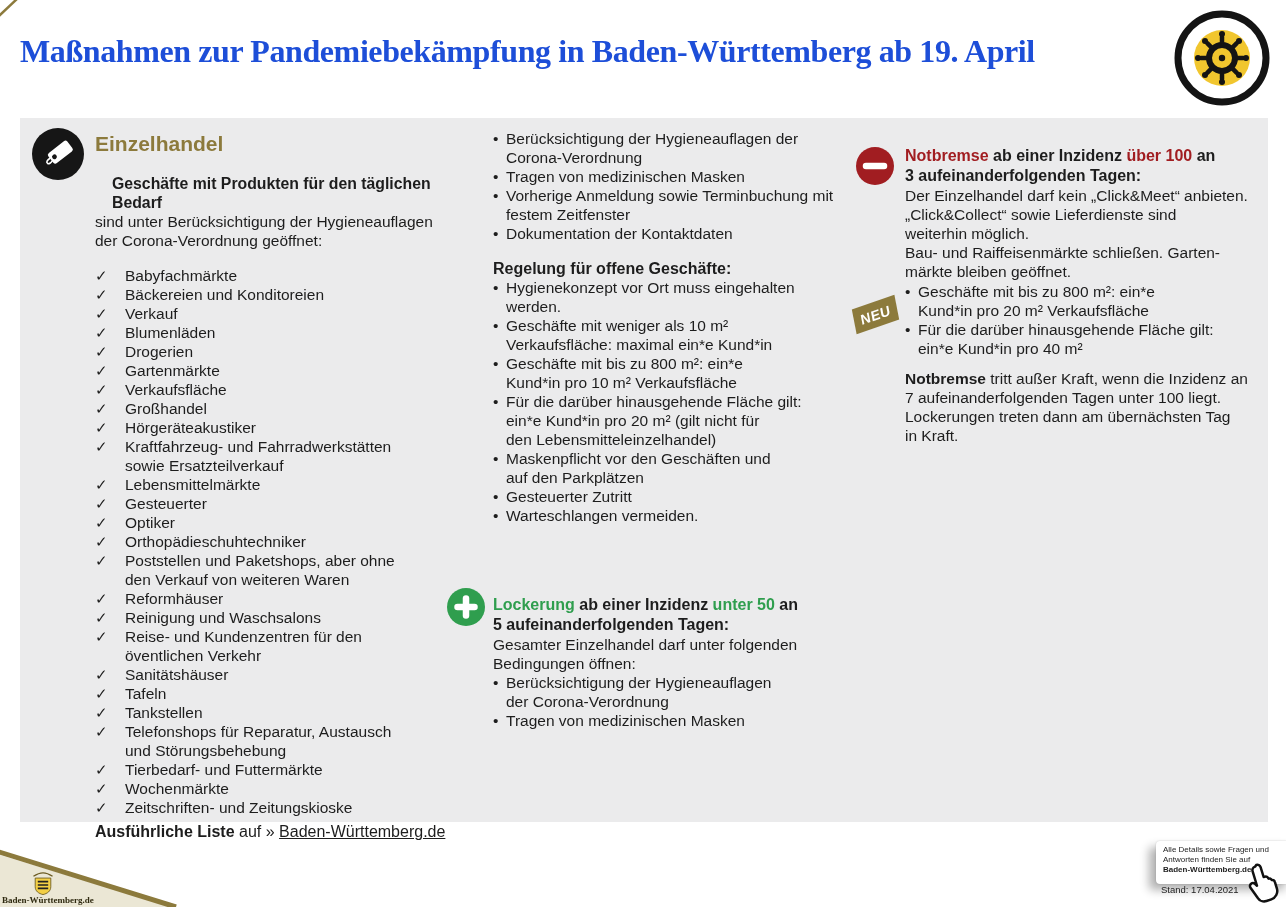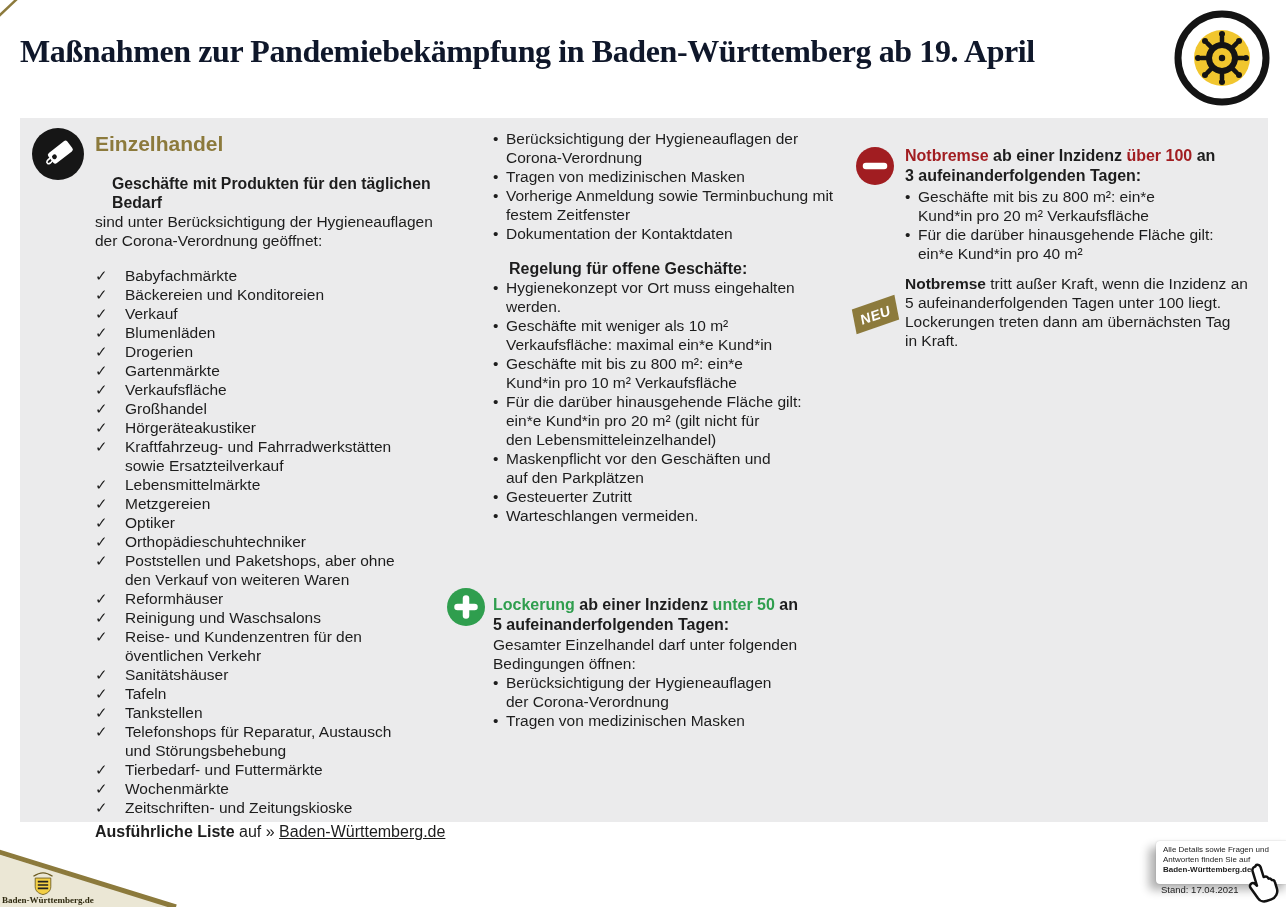--- a/index.html
+++ b/index.html
@@ -7,7 +7,7 @@
         font-family:"Liberation Sans",sans-serif;color:#1d1d1d;}
   .panel{position:absolute;left:20px;top:118px;width:1248px;height:704px;background:var(--c-panel,#ebebec);}
   .title{position:absolute;left:20px;top:33px;margin:0;font-family:"Liberation Serif",serif;
-         font-weight:700;font-size:32px;letter-spacing:-.4px;color:#0f172a;white-space:nowrap;}
+         font-weight:700;font-size:32px;letter-spacing:-.4px;color:#1d4ed8;white-space:nowrap;}
   .virus{position:absolute;left:1172px;top:8px;width:100px;height:100px;}
   .corner-tl{position:absolute;left:0;top:0;width:26px;height:22px;}
 

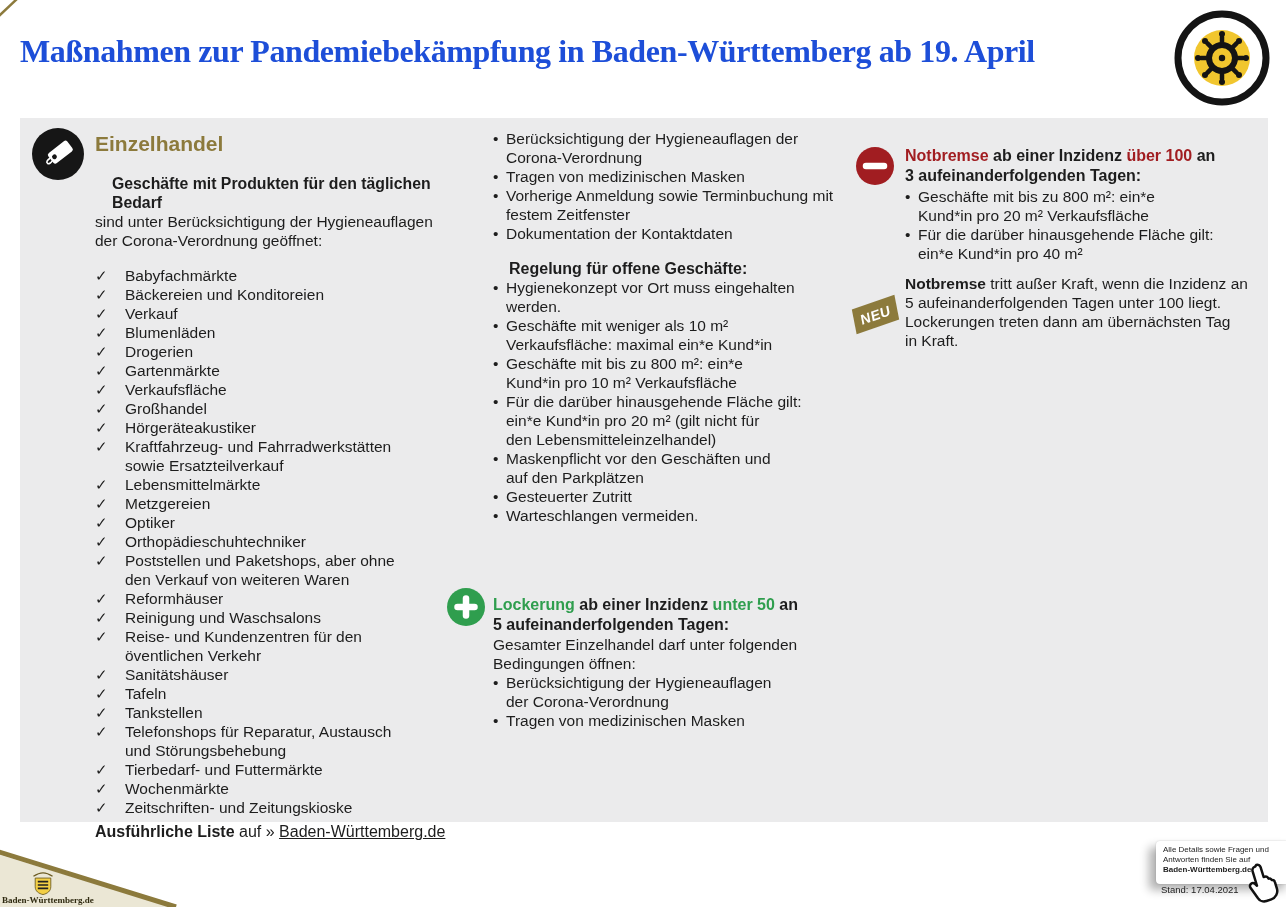--- a/index.html
+++ b/index.html
@@ -338,6 +338,11 @@
       <span class="red">Notbremse</span><span> ab einer Inzidenz </span><span class="red">über 100</span><span> an</span>
       <span class="block">3 aufeinanderfolgenden Tagen:</span>
     </p>
+    <p class="pre body">Der Einzelhandel darf kein „Click&amp;Meet“ anbieten.
+„Click&amp;Collect“ sowie Lieferdienste sind
+weiterhin möglich.
+Bau- und Raiffeisenmärkte schließen. Garten-
+märkte bleiben geöffnet.</p>
 
     <div class="list bullist erg-list">
         <div class="li-row">

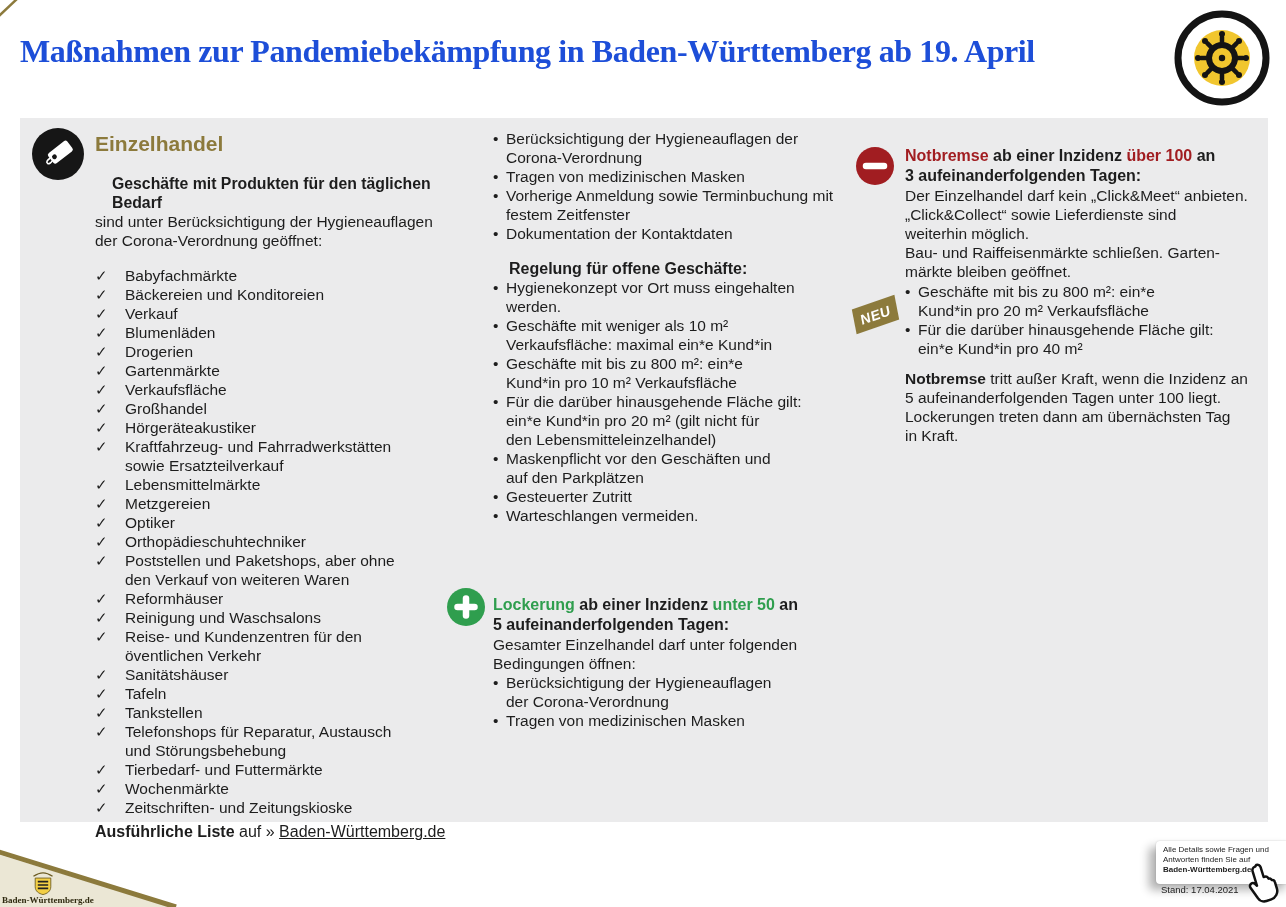--- a/index.html
+++ b/index.html
@@ -33,7 +33,7 @@
 
   
   .col2{left:493px;top:129px;width:368px;}
-  .col2 h3{font-size:16px;font-weight:700;margin:16px 16px 0;}
+  .col2 h3{font-size:16px;font-weight:700;margin:16px 0 0;}
   .seclead b{font-size:15.8px;}
 
   .circle{position:absolute;width:38px;height:38px;border-radius:50%;}

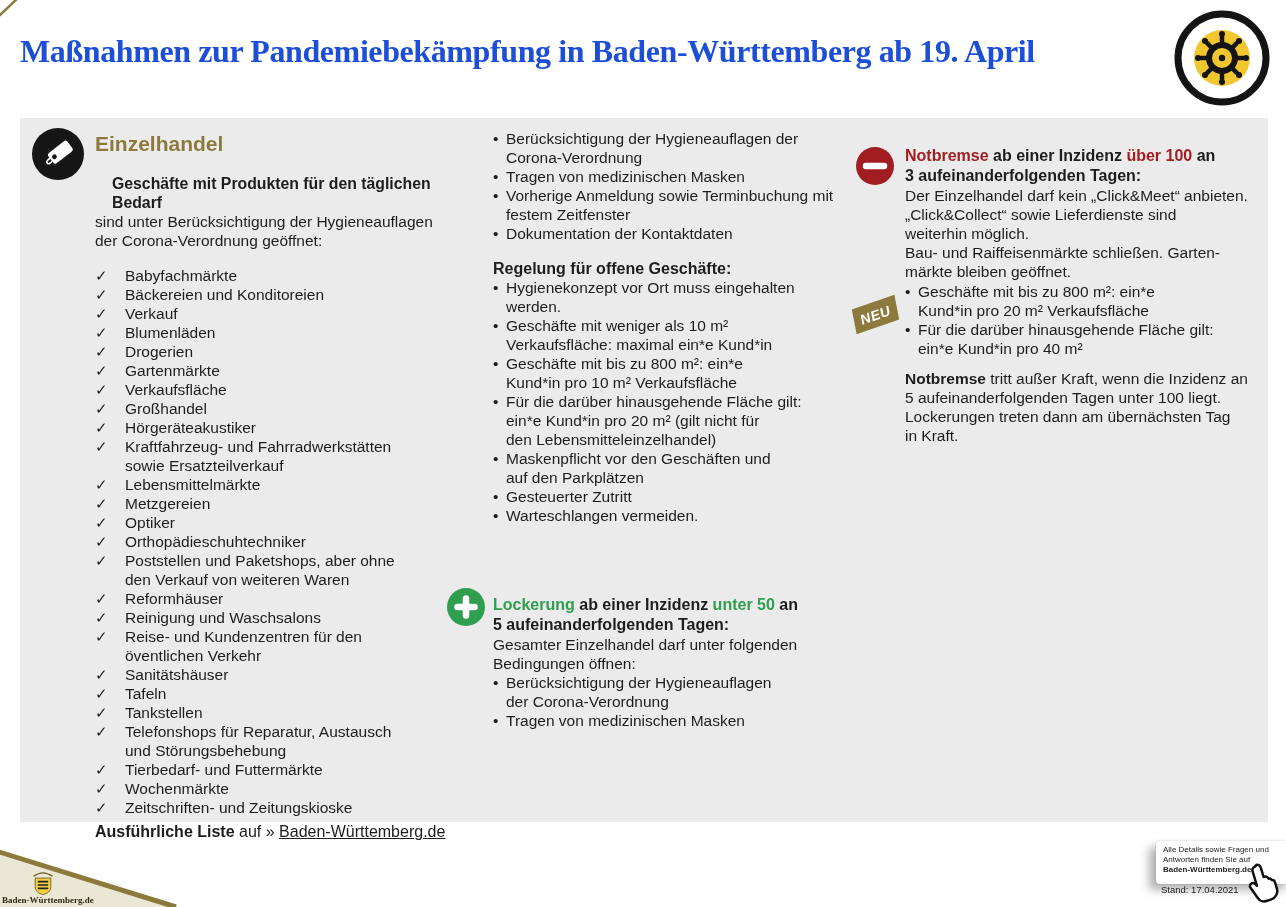--- a/index.html
+++ b/index.html
@@ -359,7 +359,7 @@
 
     <p class="outro">
       <b>Notbremse</b><span class="pre"> tritt außer Kraft, wenn die Inzidenz an
-5 aufeinanderfolgenden Tagen unter 100 liegt.
+7 aufeinanderfolgenden Tagen unter 100 liegt.
 Lockerungen treten dann am übernächsten Tag
 in Kraft.</span>
     </p>

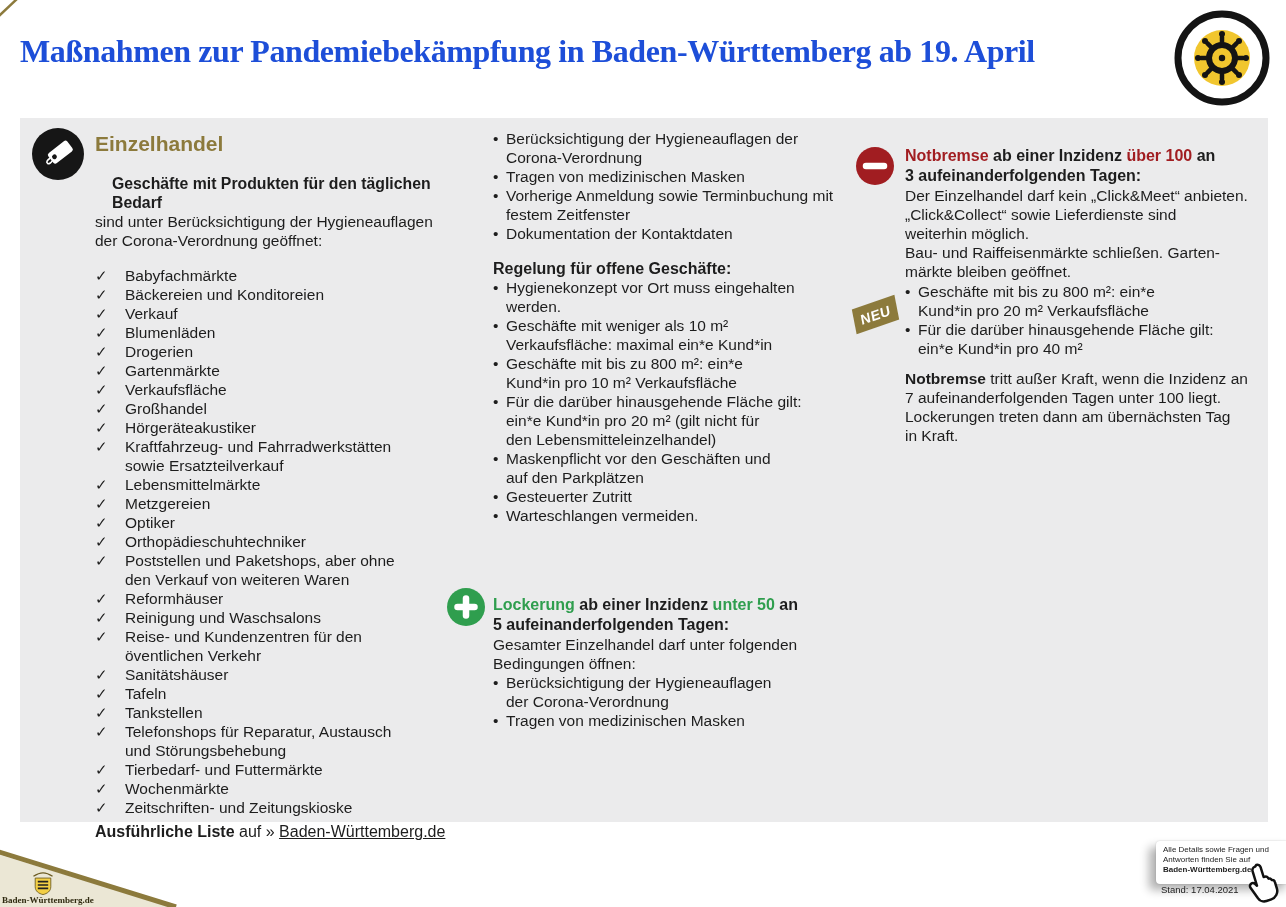--- a/index.html
+++ b/index.html
@@ -177,7 +177,7 @@
         </div>
         <div class="li-row">
           <span class="li-glyph">✓</span>
-          <span class="li-text">Metzgereien</span>
+          <span class="li-text">Gesteuerter</span>
         </div>
         <div class="li-row">
           <span class="li-glyph">✓</span>

